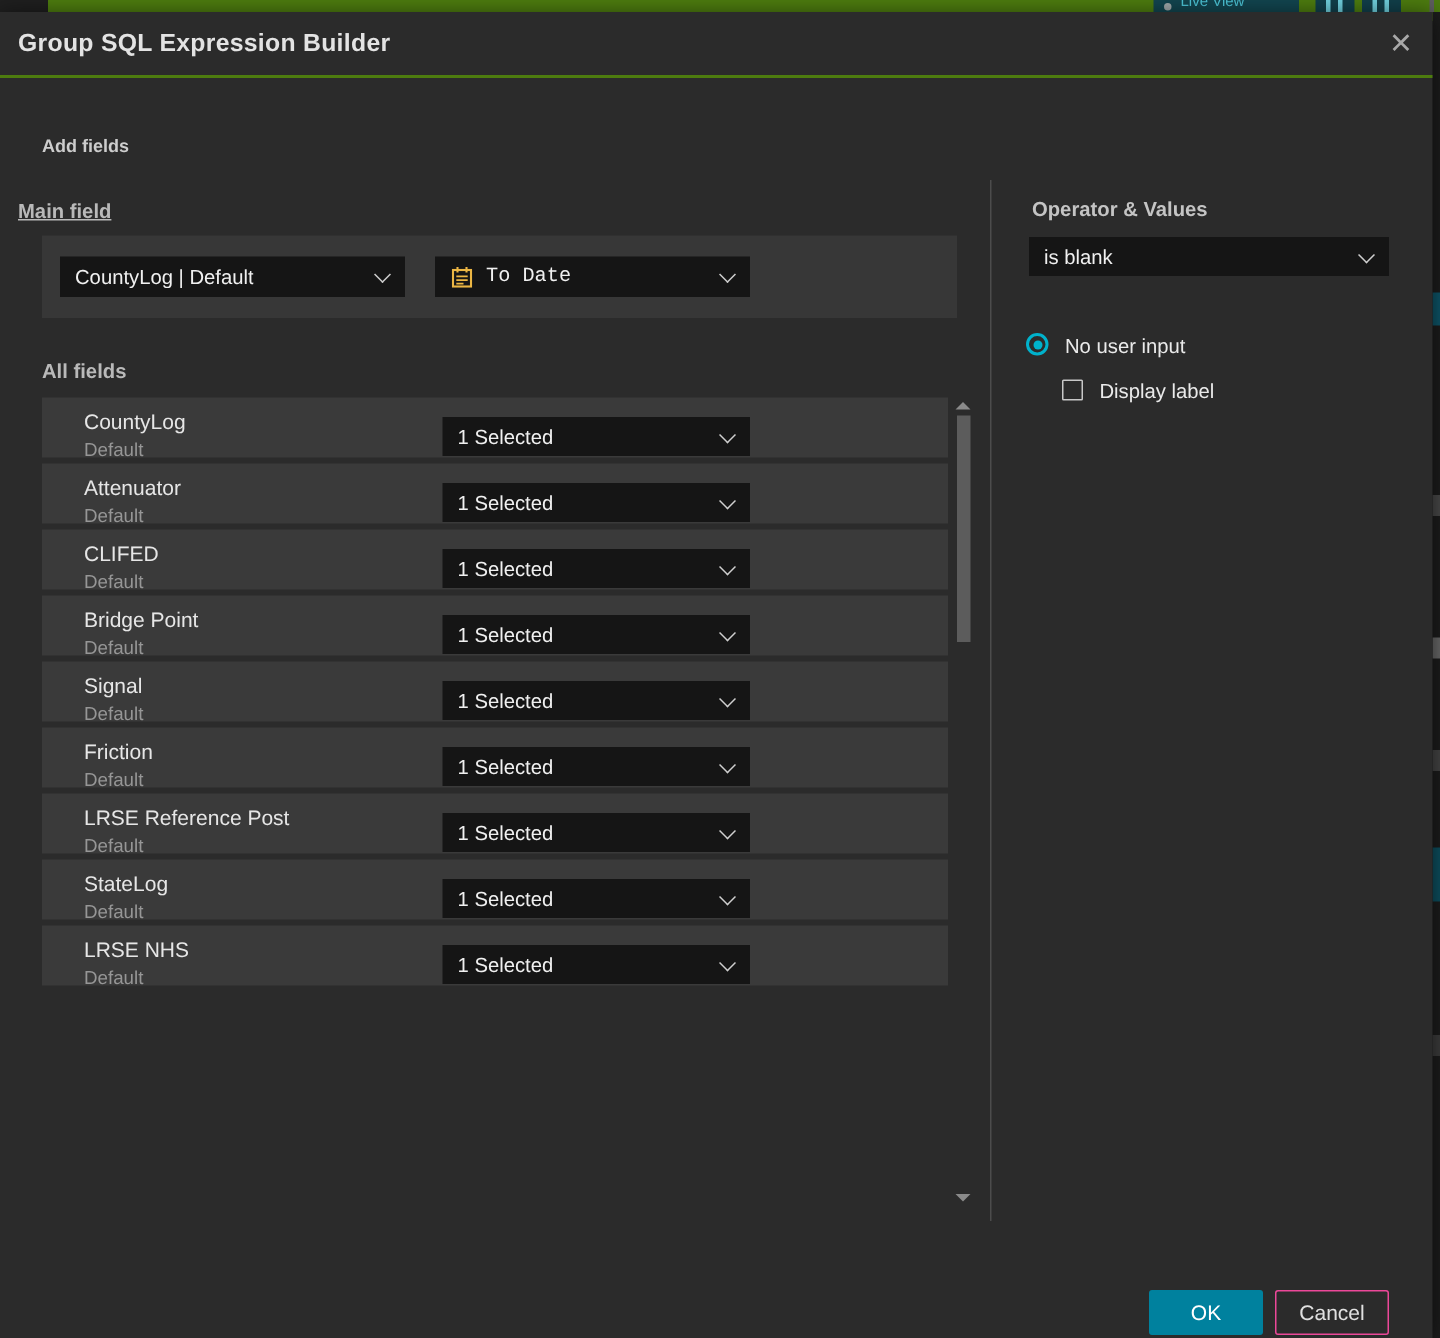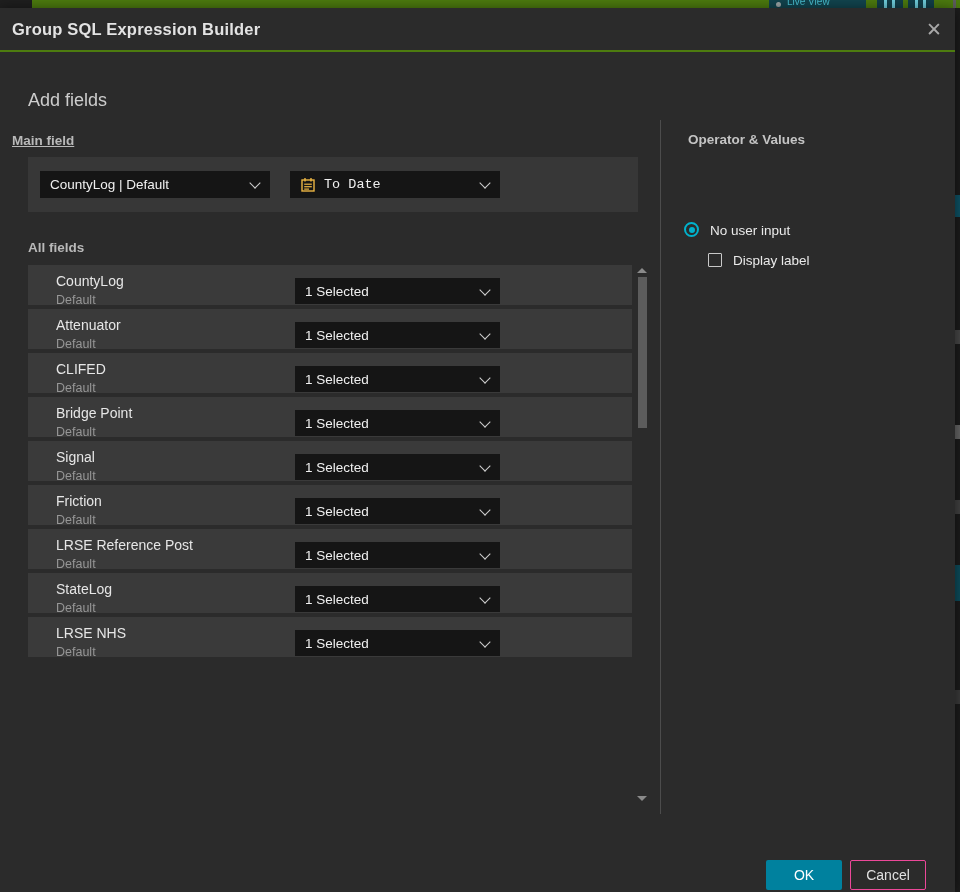--- a/index.html
+++ b/index.html
@@ -31,7 +31,7 @@
   }
   .modal-title{font-size:16.5px;font-weight:700;color:#e3e3e3;letter-spacing:.2px;}
   .close-btn{margin-left:auto;font-size:19px;color:#a8a8a8;line-height:1;cursor:pointer;font-weight:400;}
-  .section-heading{position:absolute;font-size:18px;font-weight:400;color:#cdcdcd;}
+  .section-heading{position:absolute;font-size:12px;font-weight:700;color:#cdcdcd;}
   .group-label{position:absolute;font-size:13.5px;font-weight:700;color:#b9b9b9;}
   
   .main-panel{position:absolute;left:28px;top:149px;width:610px;height:55px;background:#373737;}

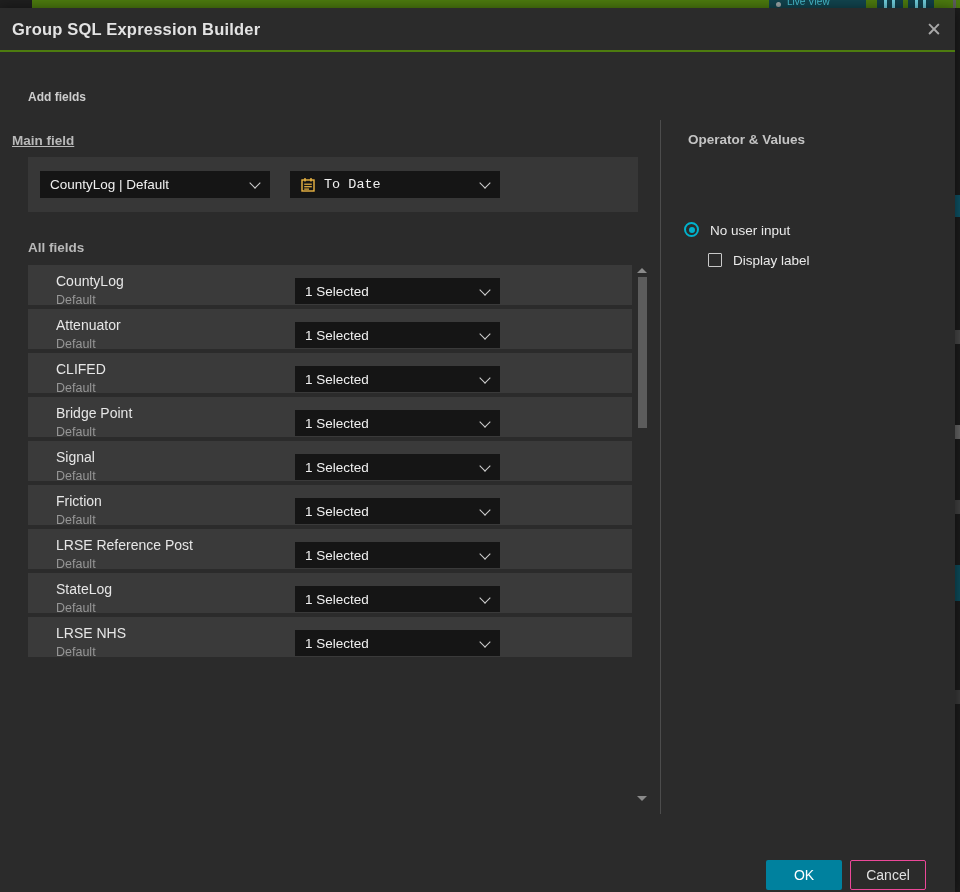--- a/index.html
+++ b/index.html
@@ -220,6 +220,10 @@
   <div class="v-divider"></div>
 
   <div class="group-label" style="left:688px;top:124px;color:#c4c4c4;">Operator &amp; Values</div>
+  <div class="select" style="left:686px;top:150px;width:240px;height:26px;">
+    <span class="sel-text">is blank</span>
+    <span class="chev"></span>
+  </div>
 
   <div class="radio">
     <span class="dot"></span>

